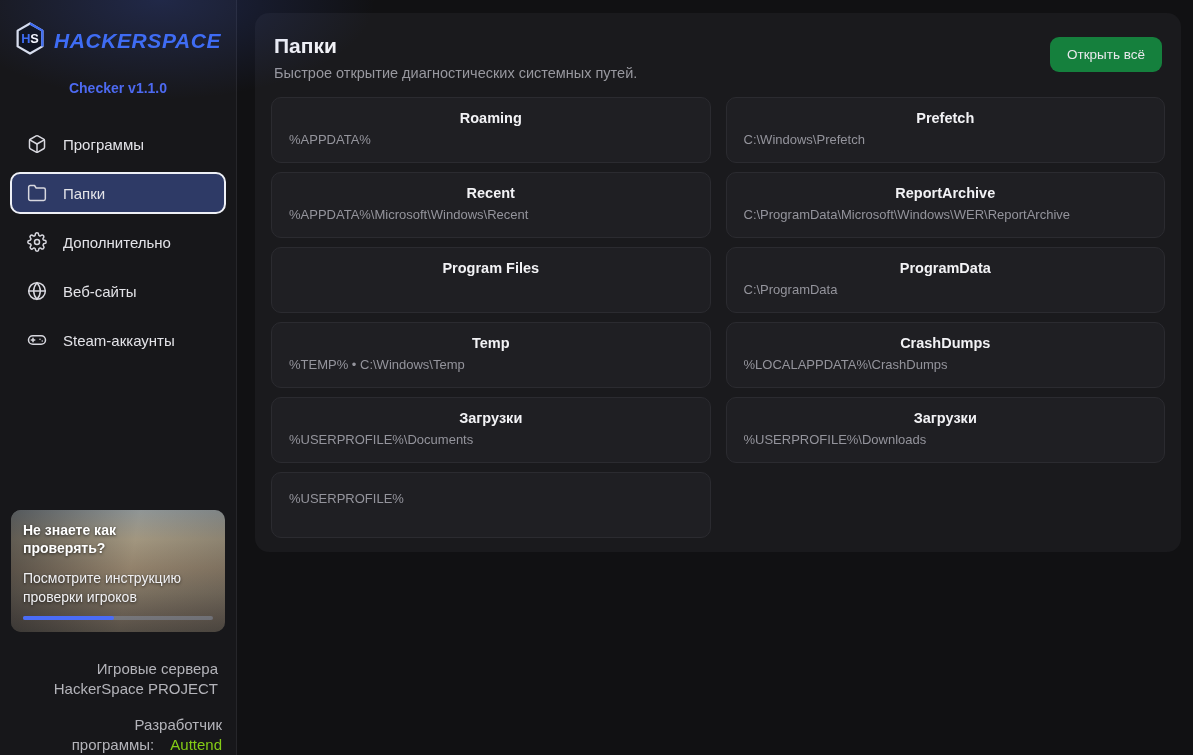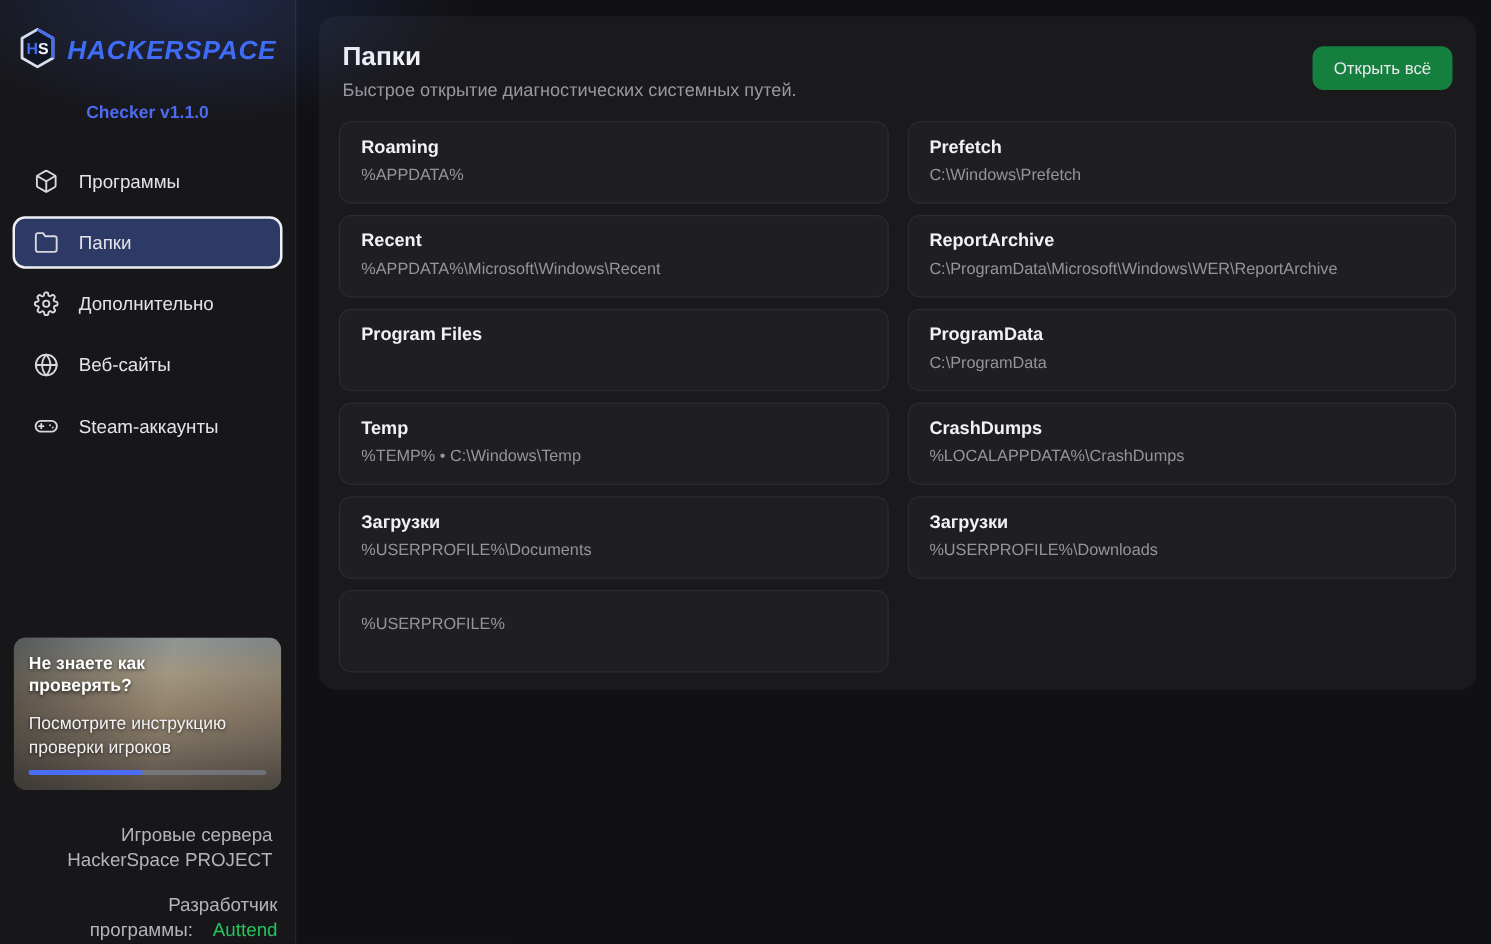--- a/index.html
+++ b/index.html
@@ -91,7 +91,7 @@
     background: #1f1f23; border: 1px solid #2b2b30; border-radius: 10px;
     padding: 12px 17px; min-height: 66px; cursor: pointer;
   }
-  .card-title { color: #f2f2f5; font-weight: 700; font-size: 14.5px; }
+  .card-title { color: #f2f2f5; font-weight: 700; font-size: 14.5px; text-align: center; }
   .card-path { color: #94949c; font-size: 13px; margin-top: 6px; white-space: nowrap; overflow: hidden; }
 </style>
 </head>

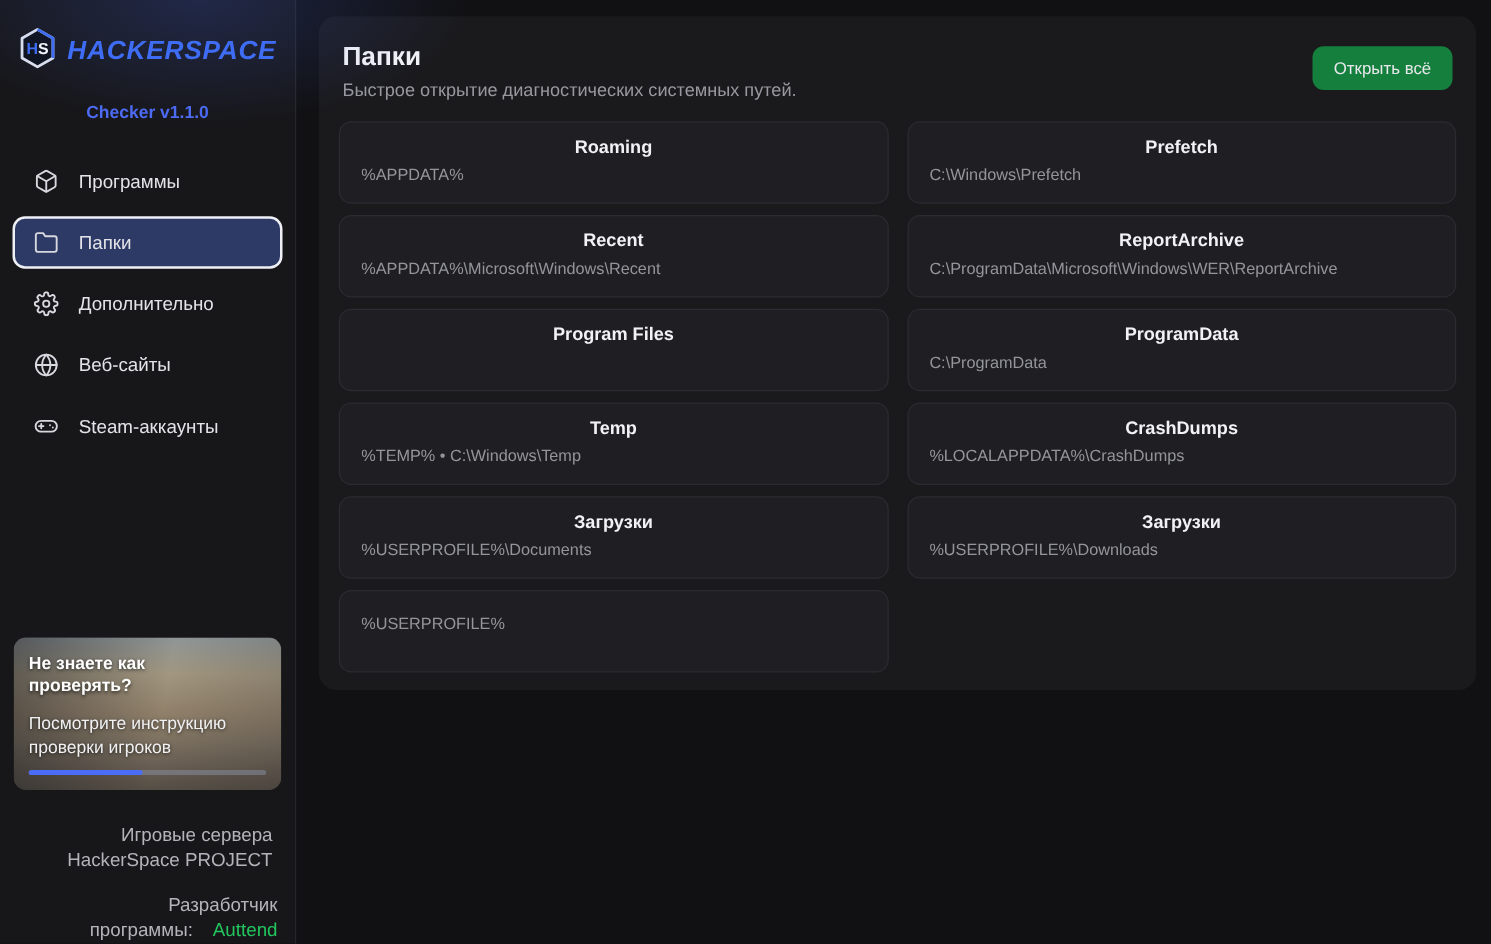--- a/index.html
+++ b/index.html
@@ -74,7 +74,7 @@
   .footer { margin: 27px 14px 0; text-align: right; color: #b4b4ba; font-size: 15px; line-height: 1.35; }
   .footer-line { max-width: 200px; margin: 0 auto; }
   .footer-dev { margin-top: 15px; }
-  .dev-link { color: #22c55e; margin-left: 16px; cursor: pointer; text-decoration: none; }
+  .dev-link { color: #84cc16; margin-left: 16px; cursor: pointer; text-decoration: none; }
 
   
   .main { flex: 1; padding: 13px 12px 0 18px; }

